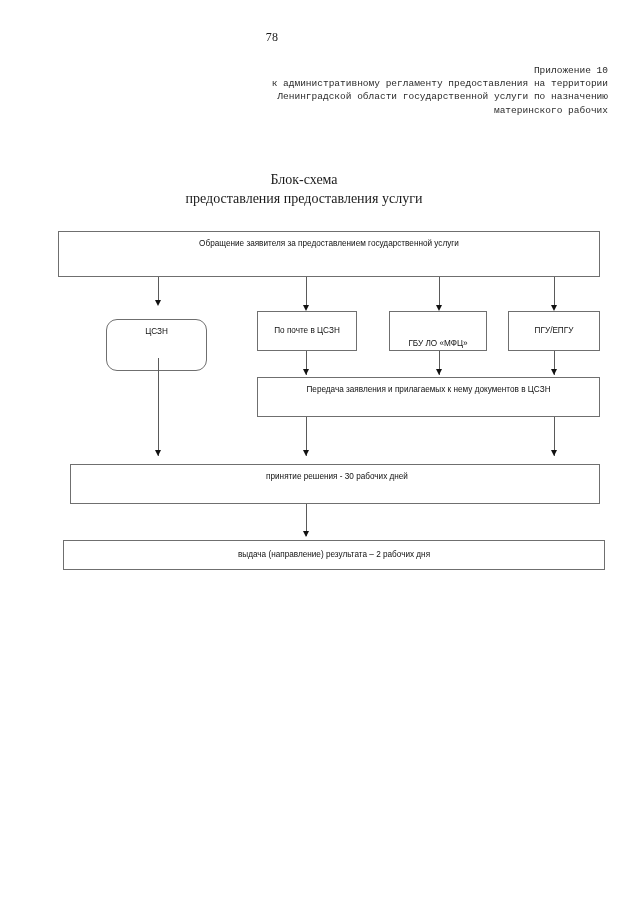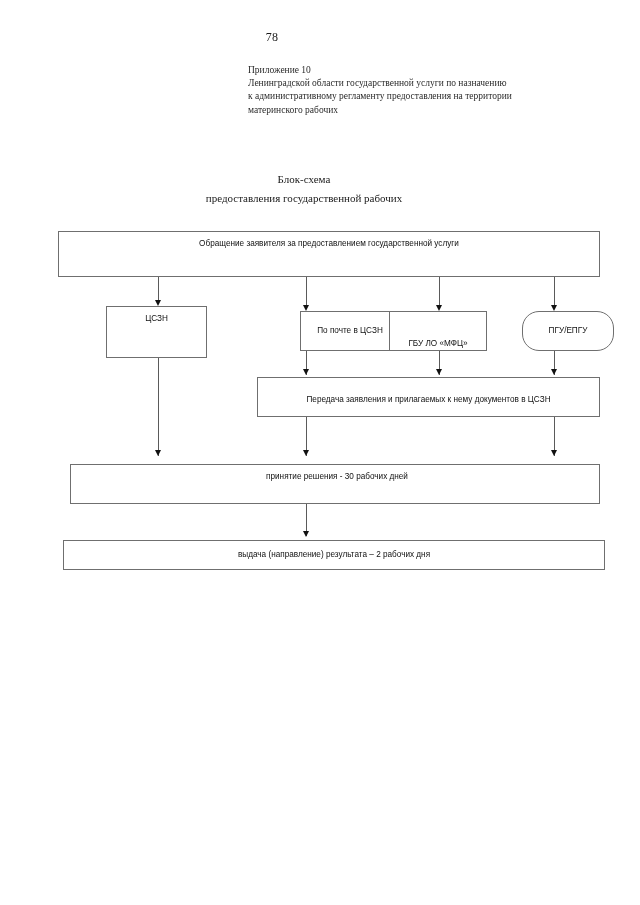--- a/index.html
+++ b/index.html
@@ -38,7 +38,8 @@
     top: 64px;
     right: 32px;
     width: 360px;
-    font-family: Liberation Serif, serif;
+    text-align: right;
+    font-family: Liberation Mono, monospace;
     font-size: 9.5px;
     line-height: 13.2px;
     color: #2a2a2a;

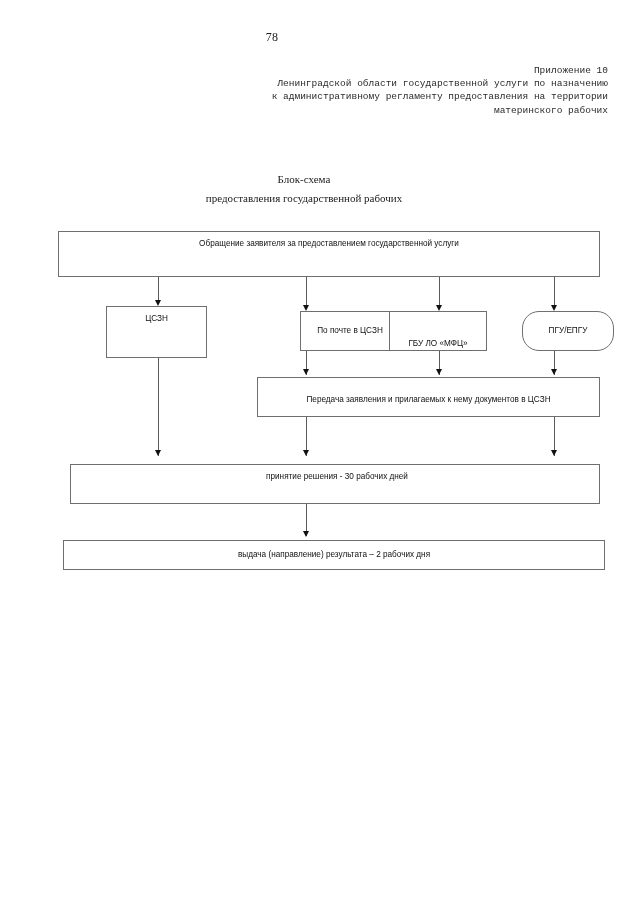--- a/index.html
+++ b/index.html
@@ -109,8 +109,8 @@
 
   <div class="appendix-block">
     <span class="ln">Приложение 10</span>
+    <span class="ln">к  административному регламенту предоставления на территории</span>
     <span class="ln">Ленинградской области государственной услуги по  назначению</span>
-    <span class="ln">к  административному регламенту предоставления на территории</span>
     <span class="ln">материнского рабочих</span>
   </div>
 

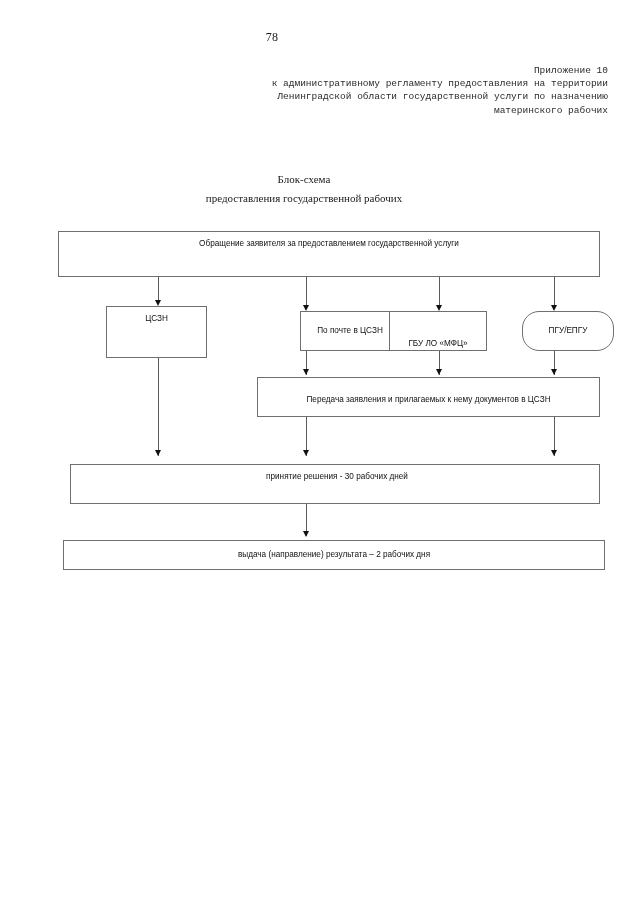--- a/index.html
+++ b/index.html
@@ -53,7 +53,7 @@
     width: 608px;
     text-align: center;
     font-family: "Liberation Serif", serif;
-    font-size: 11px;
+    font-size: 14px;
     line-height: 19px;
     color: #1a1a1a;
   }

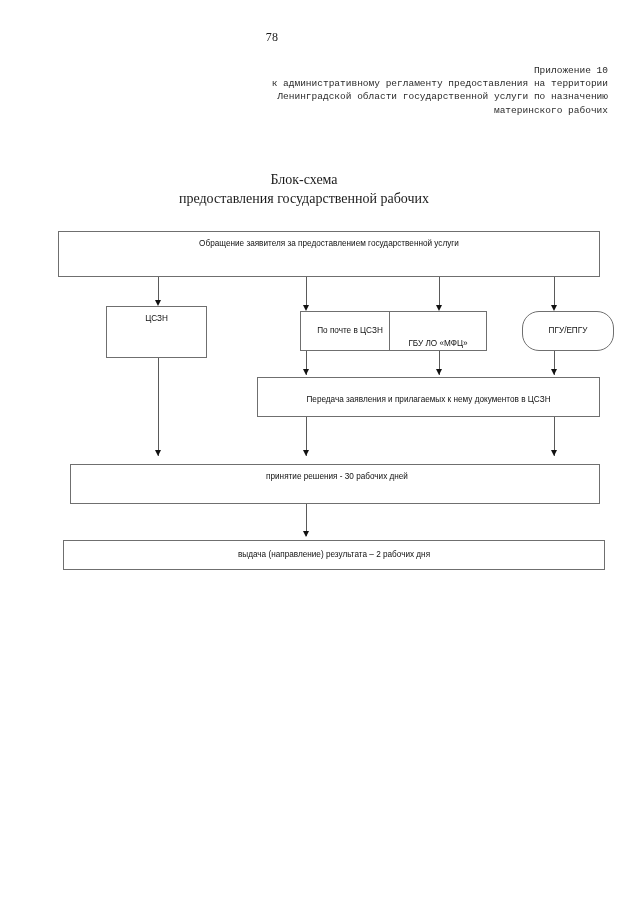--- a/index.html
+++ b/index.html
@@ -116,7 +116,7 @@
 
   <div class="doc-title">
     <span class="ln">Блок-схема</span>
-    <span class="ln">предоставления государственной рабочих</span>
+    <span class="ln">предоставления предоставления услуги</span>
   </div>
 
   <div class="chart">

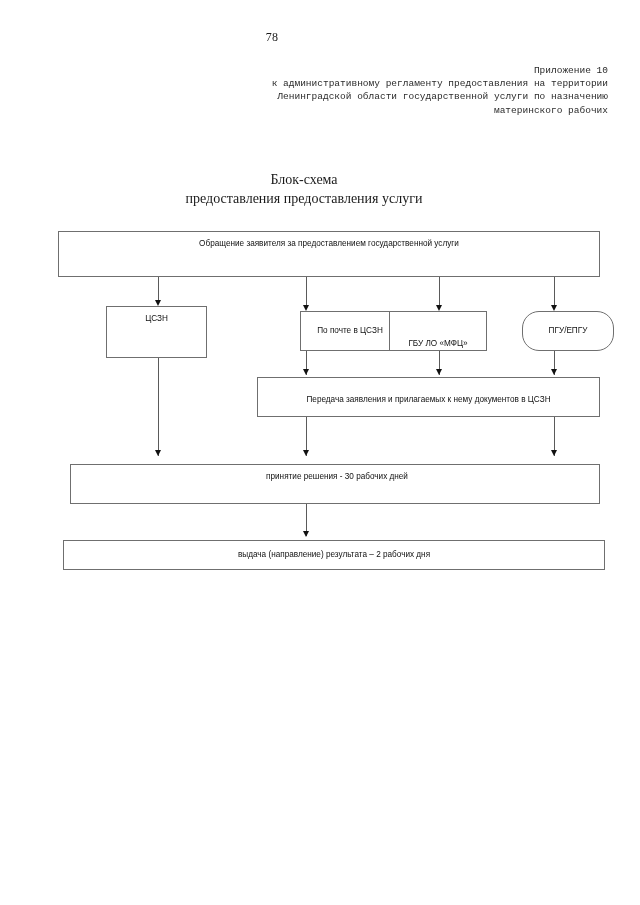--- a/index.html
+++ b/index.html
@@ -137,7 +137,7 @@
     <div class="vline" style="left:554px; top:277px; height:31px;"></div>
     <div class="arrowhead" style="left:550.5px; top:305px;"></div>
 
-    <div class="node" style="left:106px; top:306px; width:101px; height:52px;">
+    <div class="node" style="left:106px; top:319px; width:101px; height:52px;border-radius:11px;">
       <span class="txt">ЦСЗН</span>
     </div>
 

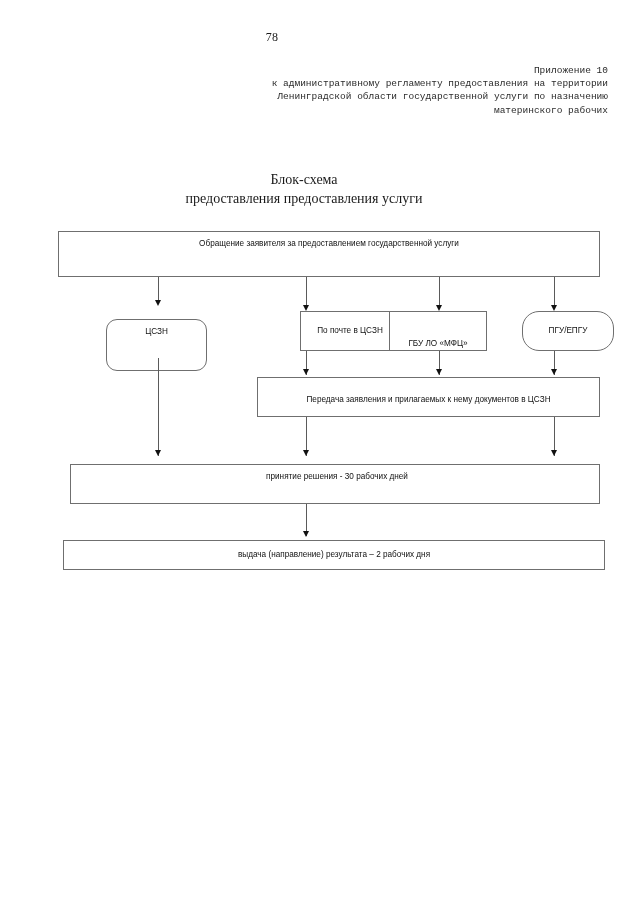--- a/index.html
+++ b/index.html
@@ -141,7 +141,7 @@
       <span class="txt">ЦСЗН</span>
     </div>
 
-    <div class="node centered" style="left:257px; top:311px; width:100px; height:40px;margin-left:43px;">
+    <div class="node centered" style="left:257px; top:311px; width:100px; height:40px;">
       <span class="txt">По почте в ЦСЗН</span>
     </div>
 

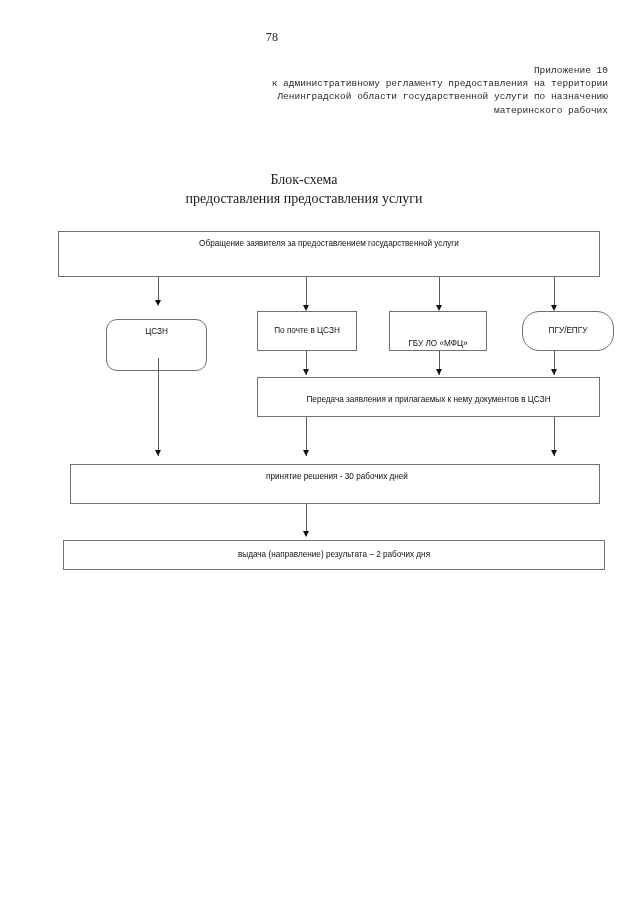--- a/index.html
+++ b/index.html
@@ -149,7 +149,7 @@
       <span class="txt">ГБУ ЛО «МФЦ»</span>
     </div>
 
-    <div class="node centered" style="left:522px; top:311px; width:92px; height:40px;border-radius:17px;">
+    <div class="node centered" style="left:508px; top:311px; width:92px; height:40px;">
       <span class="txt">ПГУ/ЕПГУ</span>
     </div>
 

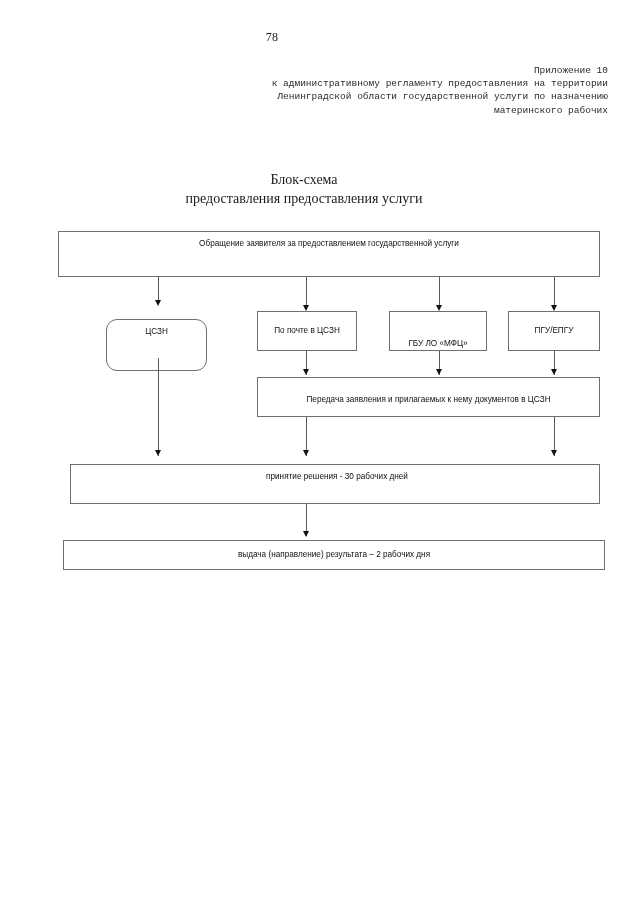--- a/index.html
+++ b/index.html
@@ -162,7 +162,7 @@
     <div class="vline" style="left:554px; top:351px; height:24px;"></div>
     <div class="arrowhead" style="left:550.5px; top:369px;"></div>
 
-    <div class="node" style="left:257px; top:377px; width:343px; height:40px;align-items:center;">
+    <div class="node" style="left:257px; top:377px; width:343px; height:40px;">
       <span class="txt">Передача заявления и прилагаемых к нему документов в ЦСЗН</span>
     </div>
 

